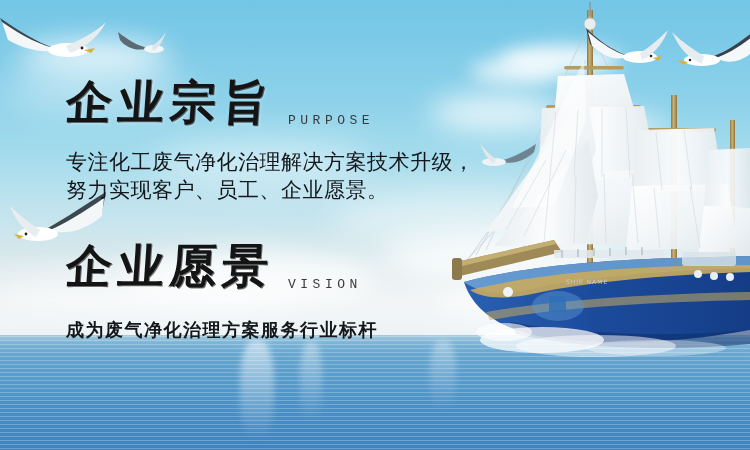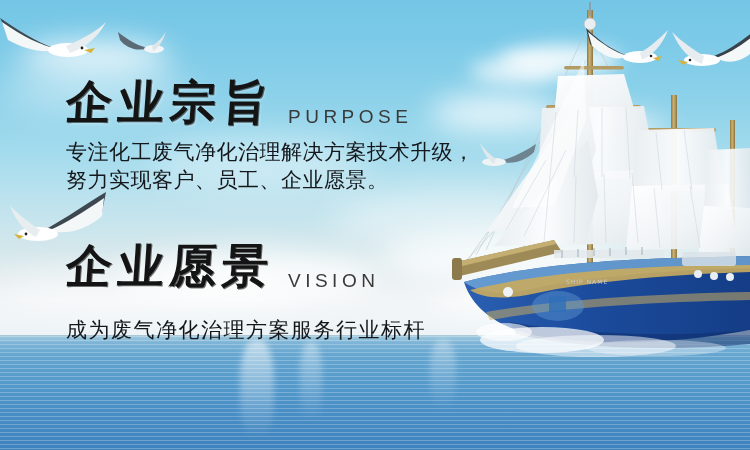--- a/index.html
+++ b/index.html
@@ -86,8 +86,8 @@
     text-shadow:1px 1px 0 rgba(0,0,0,.55), 2px 2px 3px rgba(255,255,255,.30);
   }
   .en{
-    font-family:Liberation Sans, sans-serif;
-    font-size:19px;
+    font-family:Liberation Mono, monospace;
+    font-size:13px;
     font-weight:400;
     letter-spacing:4.5px;
     color:#3a3a3a;

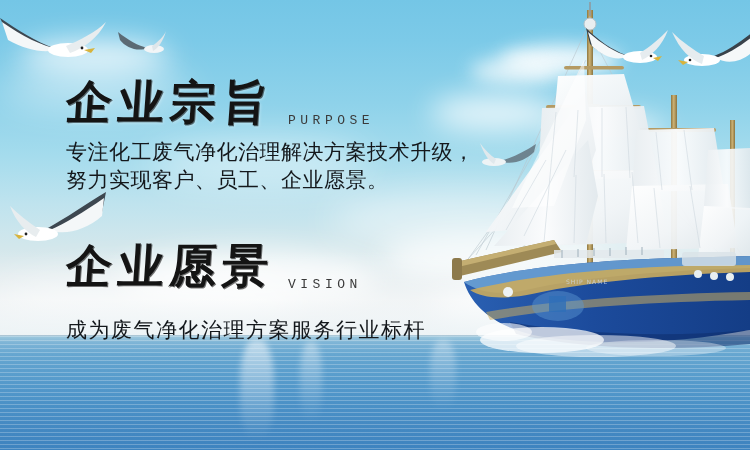--- a/index.html
+++ b/index.html
@@ -323,7 +323,7 @@
       <span class="brush">企业宗旨</span>
       <span class="en" style="padding-bottom:6px;">PURPOSE</span>
     </div>
-    <div style="margin-top:4px;">
+    <div style="margin-top:14px;">
       <div class="body-zh">专注化工废气净化治理解决方案技术升级，</div>
       <div class="body-zh">努力实现客户、员工、企业愿景。</div>
     </div>

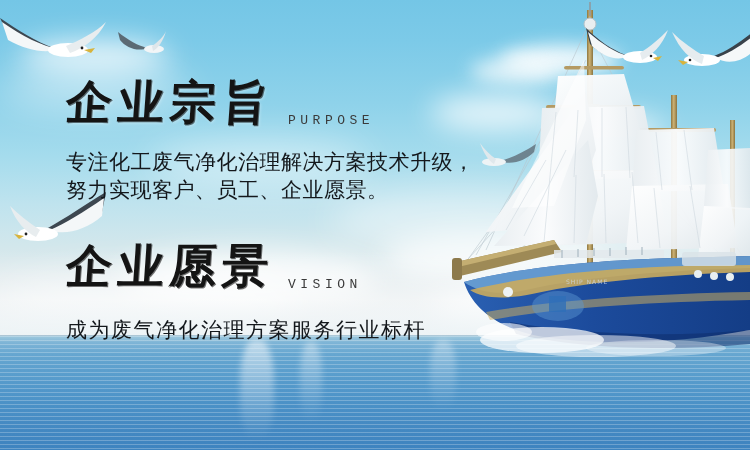--- a/index.html
+++ b/index.html
@@ -102,7 +102,7 @@
     color:#14181c;
     white-space:nowrap;
   }
-  .body-zh.v{font-size:21px;letter-spacing:1.5px;}
+  .body-zh.v{font-size:18px;letter-spacing:1.5px;font-weight:bold;}
 </style>
 </head>
 <body>

